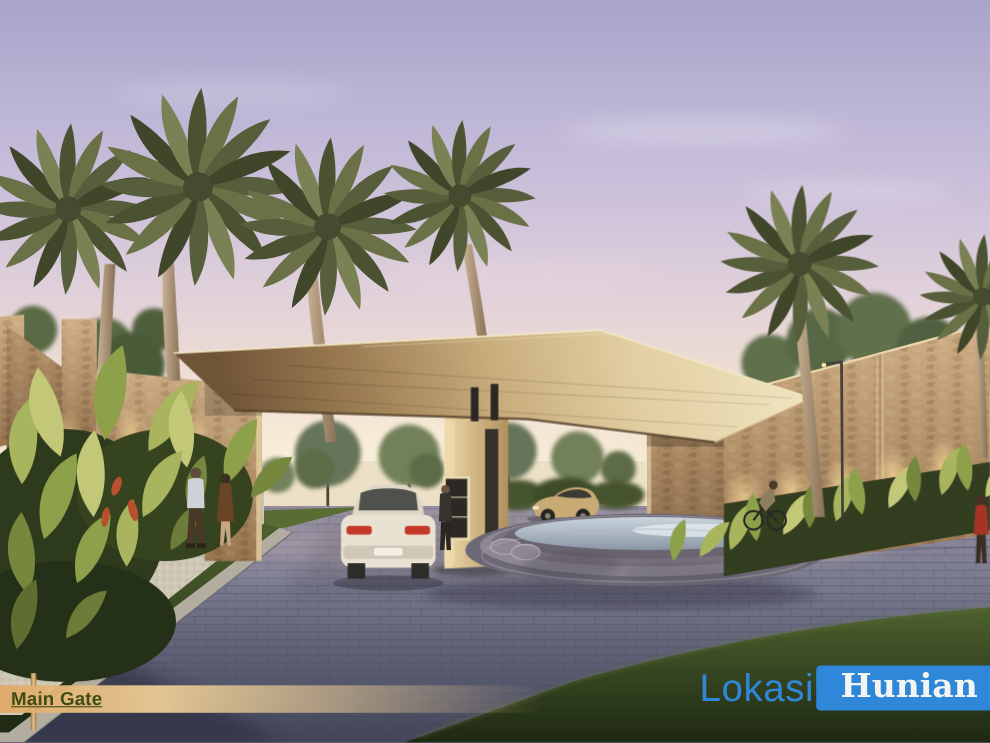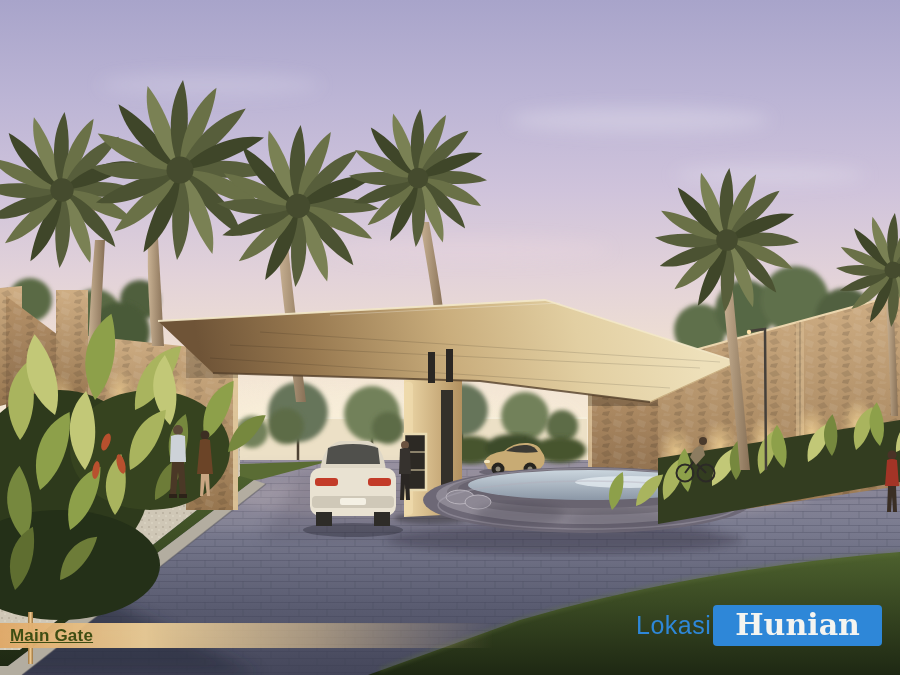--- a/index.html
+++ b/index.html
@@ -17,7 +17,7 @@
   
   #watermark{position:absolute;left:636px;top:604px;height:43px;z-index:7;
     display:flex;align-items:center;}
-  #watermark .prefix{font-size:25px;color:var(--wm-blue,#2e87d8);letter-spacing:.5px;
+  #watermark .prefix{font-size:35px;color:var(--wm-blue,#2e87d8);letter-spacing:.5px;
     font-family:"Liberation Sans",sans-serif;}
   #watermark .suffix-box{margin-left:2px;background:var(--wm-blue,#2e8cd9);
     border-radius:4px;padding:2px 22px 4px;}

